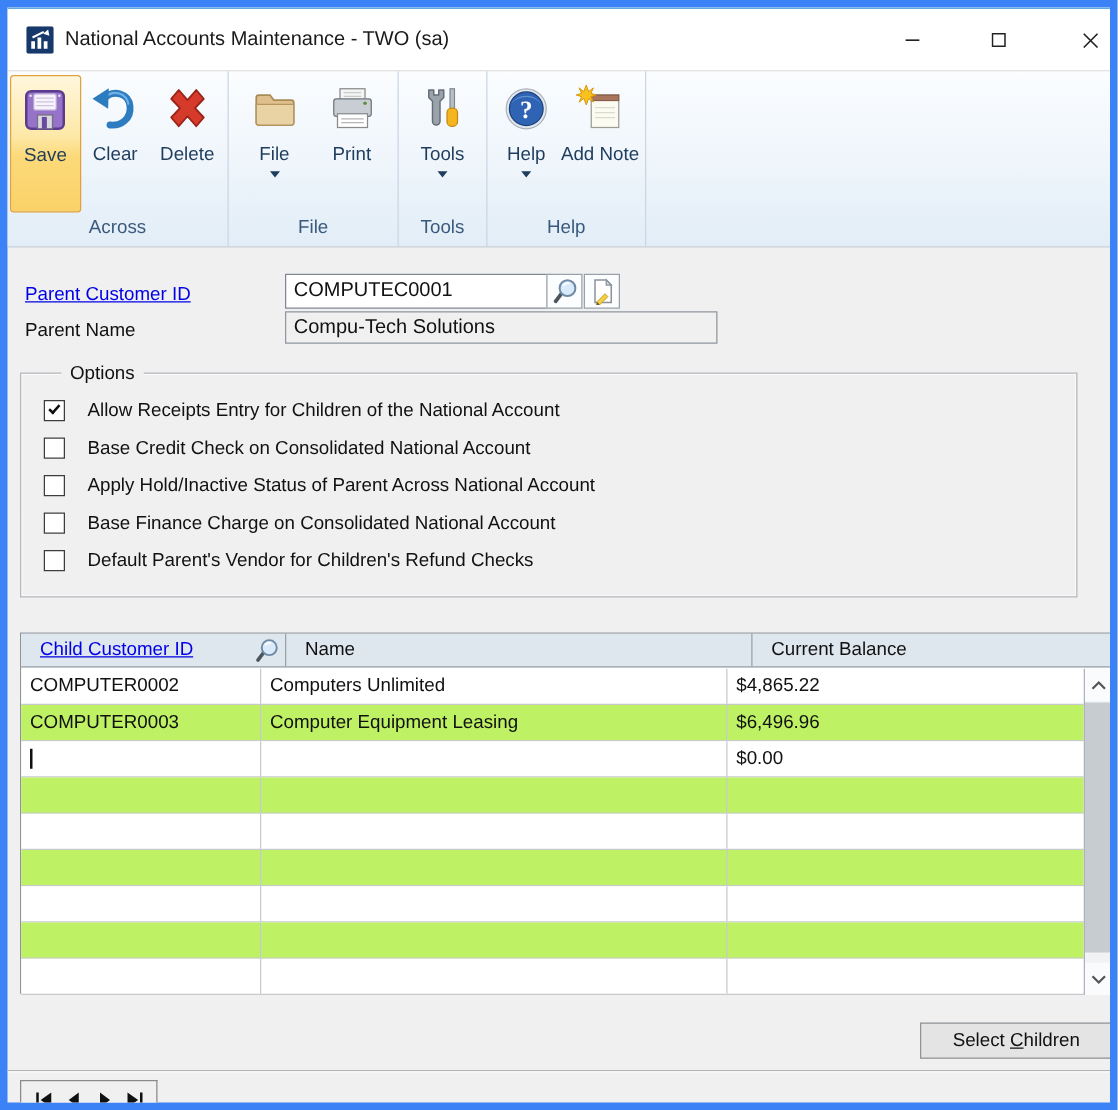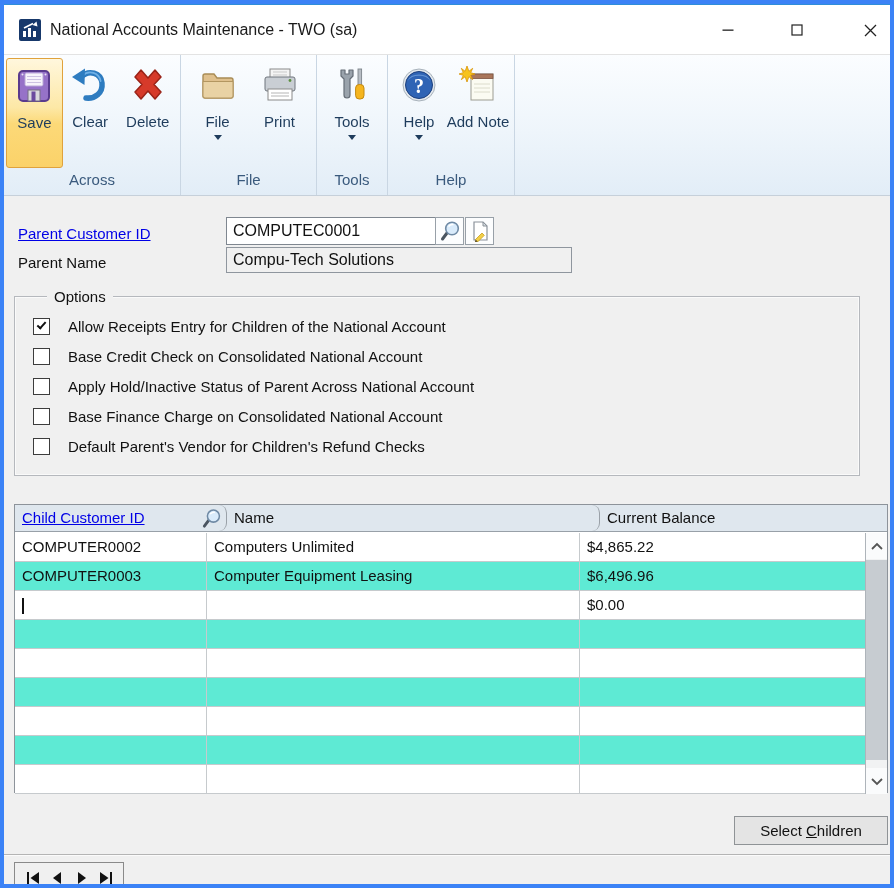--- a/index.html
+++ b/index.html
@@ -6,7 +6,7 @@
   html,body { width:894px; height:888px; }
   body { font-family:"Liberation Sans", sans-serif; font-size:15px; color:#111; }
   #window { position:relative; width:894px; height:888px; background:#f0f0f0;
-            border:4px solid #3b82f6; overflow:hidden; }
+            border:6px solid #3b82f6; overflow:hidden; }
 
   
   #titlebar { position:absolute; left:0; top:0; width:100%; height:50px; background:#fff;

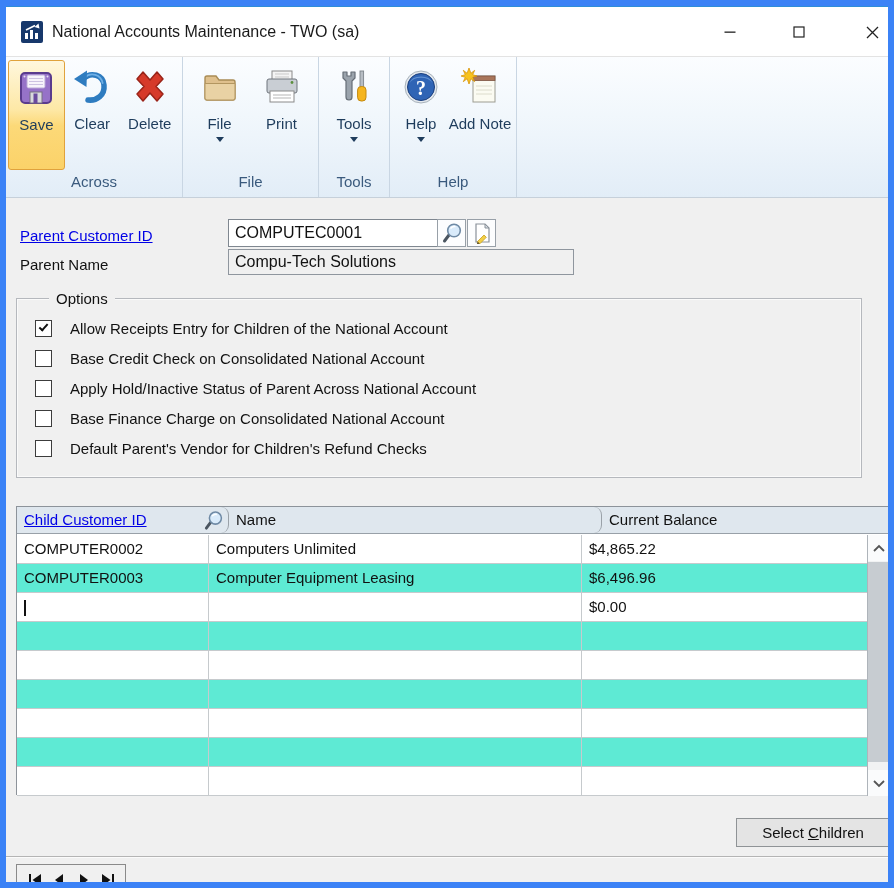--- a/index.html
+++ b/index.html
@@ -64,7 +64,7 @@
            border:1px solid #8d939a; background:#fff; }
   #thead { position:absolute; left:0; top:0; width:872px; height:27px; background:#dfe7ee;
            border-bottom:1px solid #98a0a8; display:flex; }
-  .th { line-height:26px; padding-left:7px; position:relative;border-radius:8px; }
+  .th { line-height:26px; padding-left:15px; position:relative; }
   .th-sep { border-right:1px solid #9aa1a8; }
   #th-id { width:212px; } #th-name { width:373px; } #th-bal { flex:1; }
   #th-id .mag { position:absolute; right:4px; top:3px; width:21px; height:21px; }

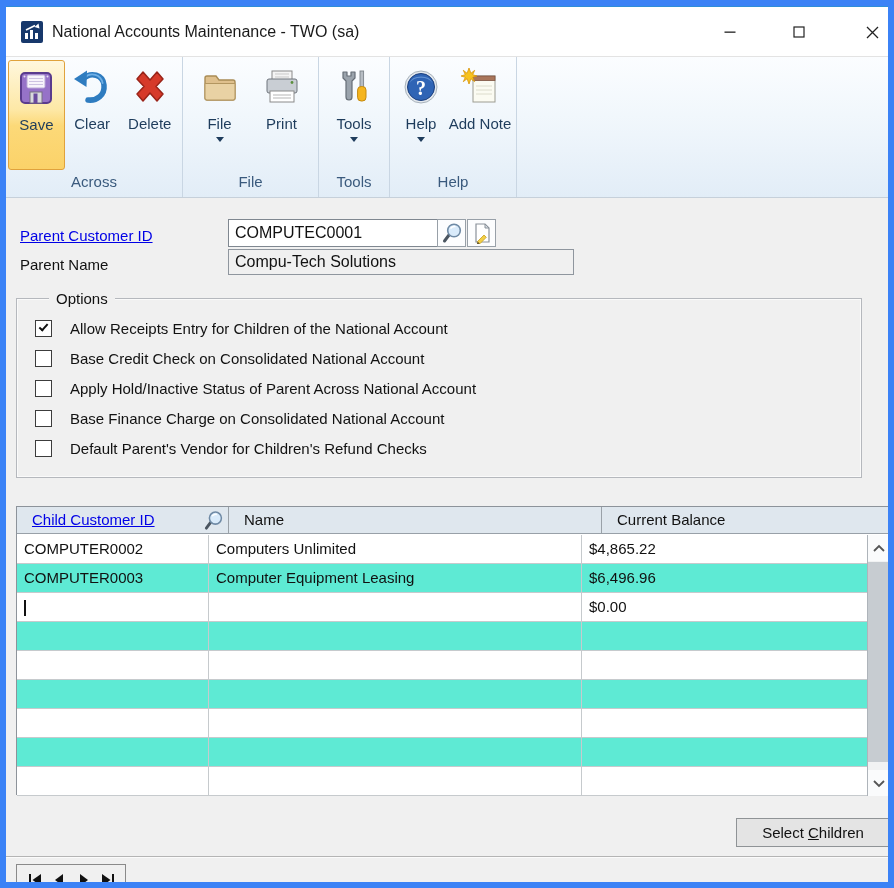--- a/index.html
+++ b/index.html
@@ -70,7 +70,7 @@
   #th-id .mag { position:absolute; right:4px; top:3px; width:21px; height:21px; }
   #tbody { position:absolute; left:0; top:28px; width:850px; height:261px; }
   .tr { display:flex; height:29px; border-bottom:1px solid #c6cacd; background:#fff; }
-  .tr.alt { background:#5eead4; }
+  .tr.alt { background:#bef264; }
   .td { border-right:1px solid #c6cacd; padding:0 7px; line-height:28px; font-size:15px;
         white-space:nowrap; overflow:hidden; }
   .td-id { width:192px; } .td-name { width:373px; } .td-bal { flex:1; border-right:none; }

